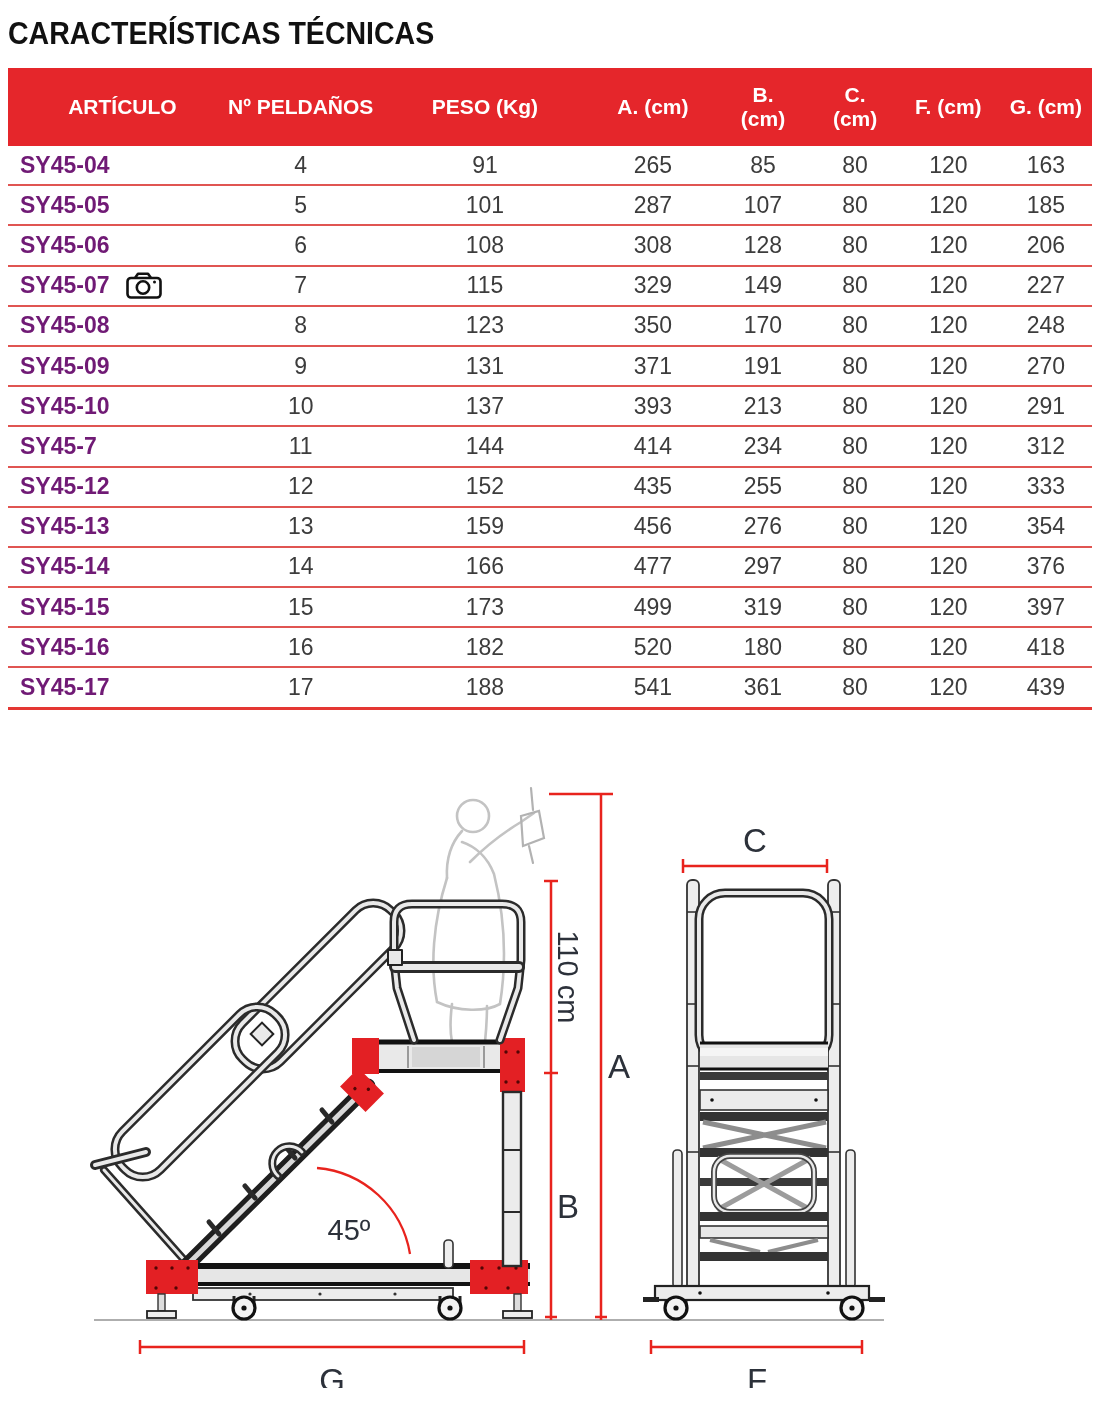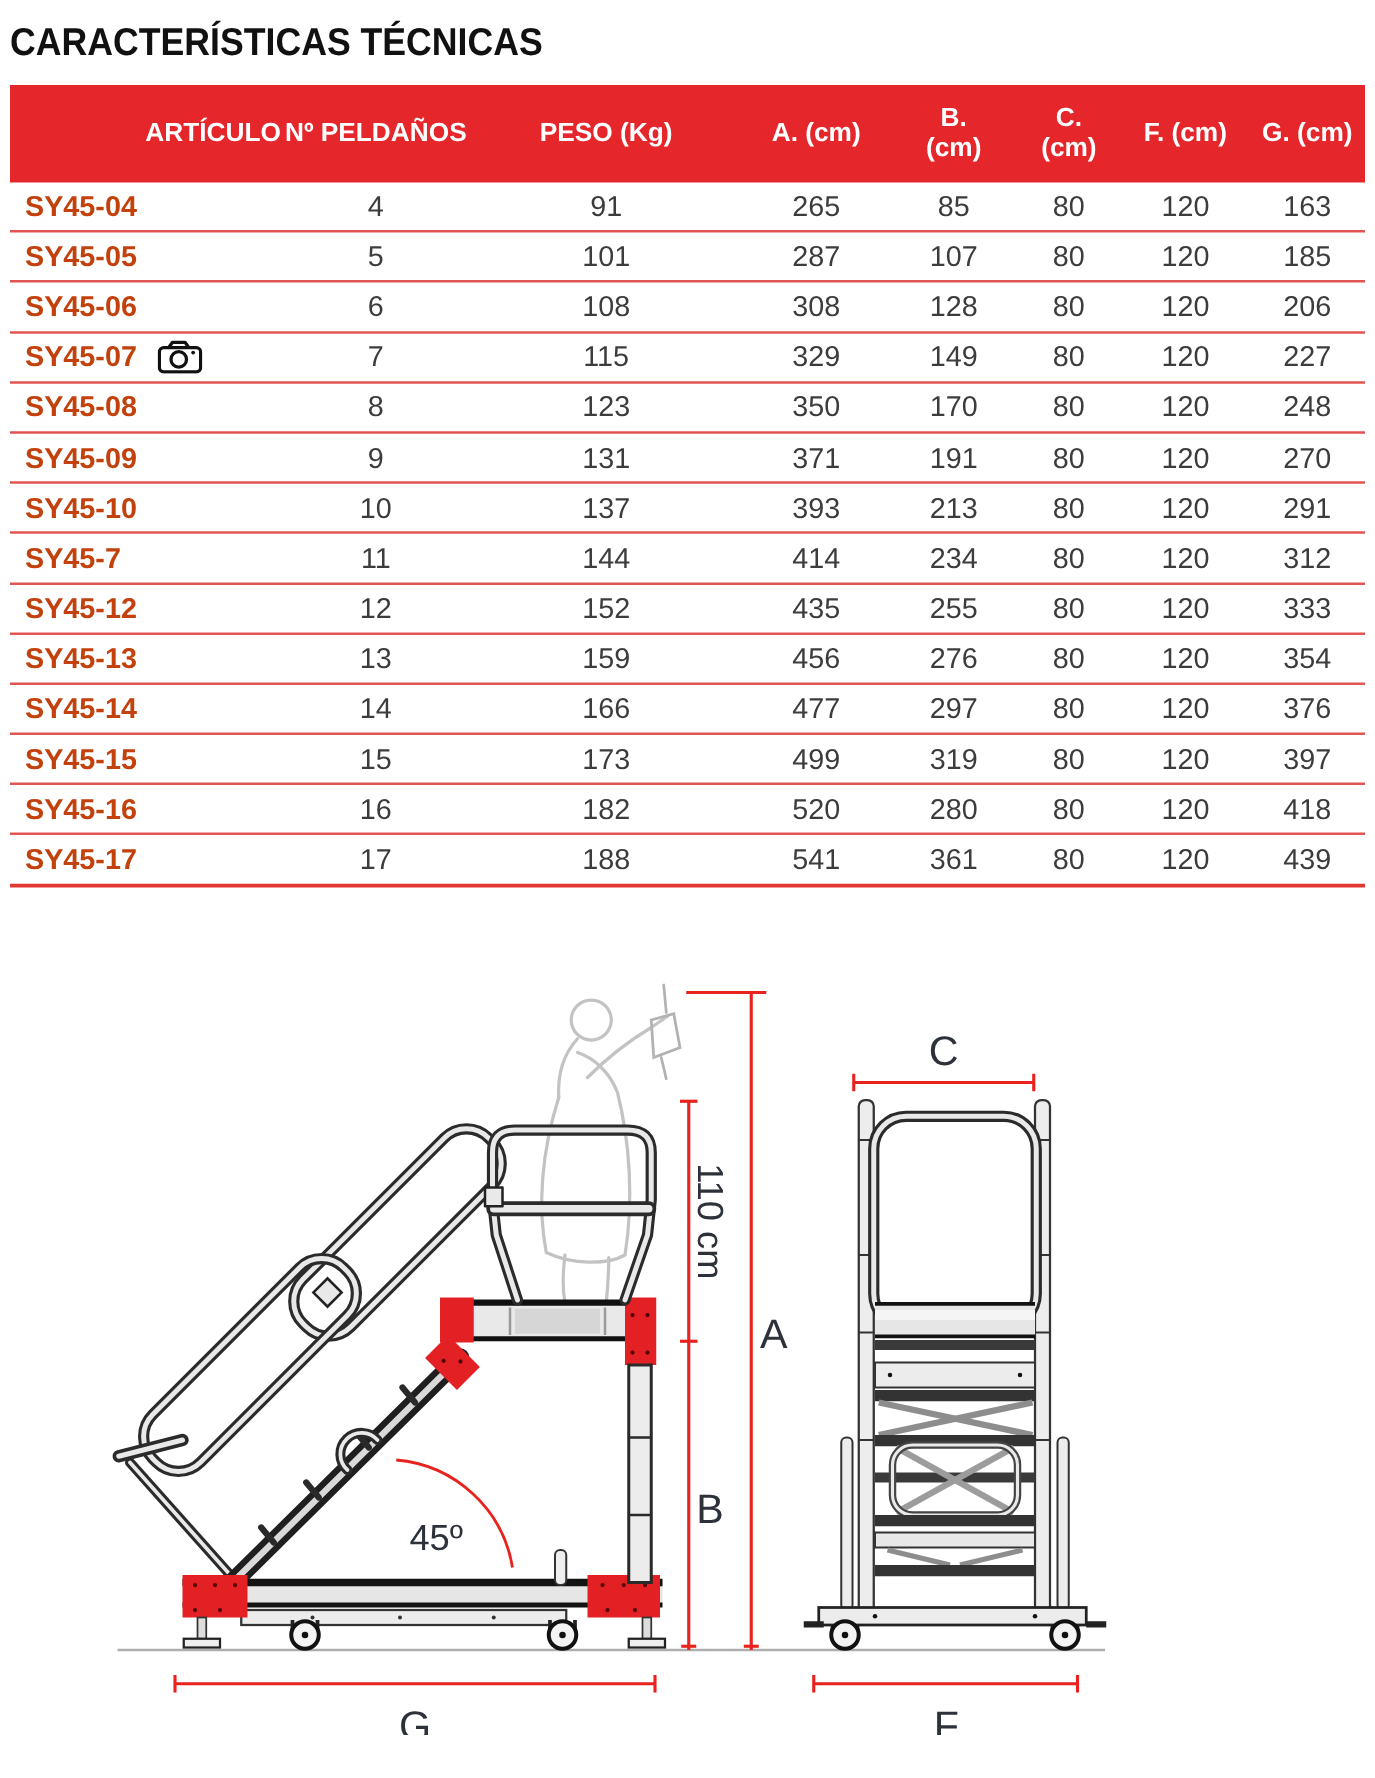--- a/index.html
+++ b/index.html
@@ -25,7 +25,7 @@
     font-weight:bold; font-size:21px; line-height:1.12;
   }
   .th { white-space:pre-line; }
-  .th.first { text-align:right; padding-left:12px; }
+  .th.first { text-align:center; padding-left:12px; }
   .tr { height:38.2px; border-bottom:2.5px solid #e05552; font-size:23px; color:#3c3c3c; }
   .tr:last-child { border-bottom:3px solid #e43733; }
   .td.articulo {

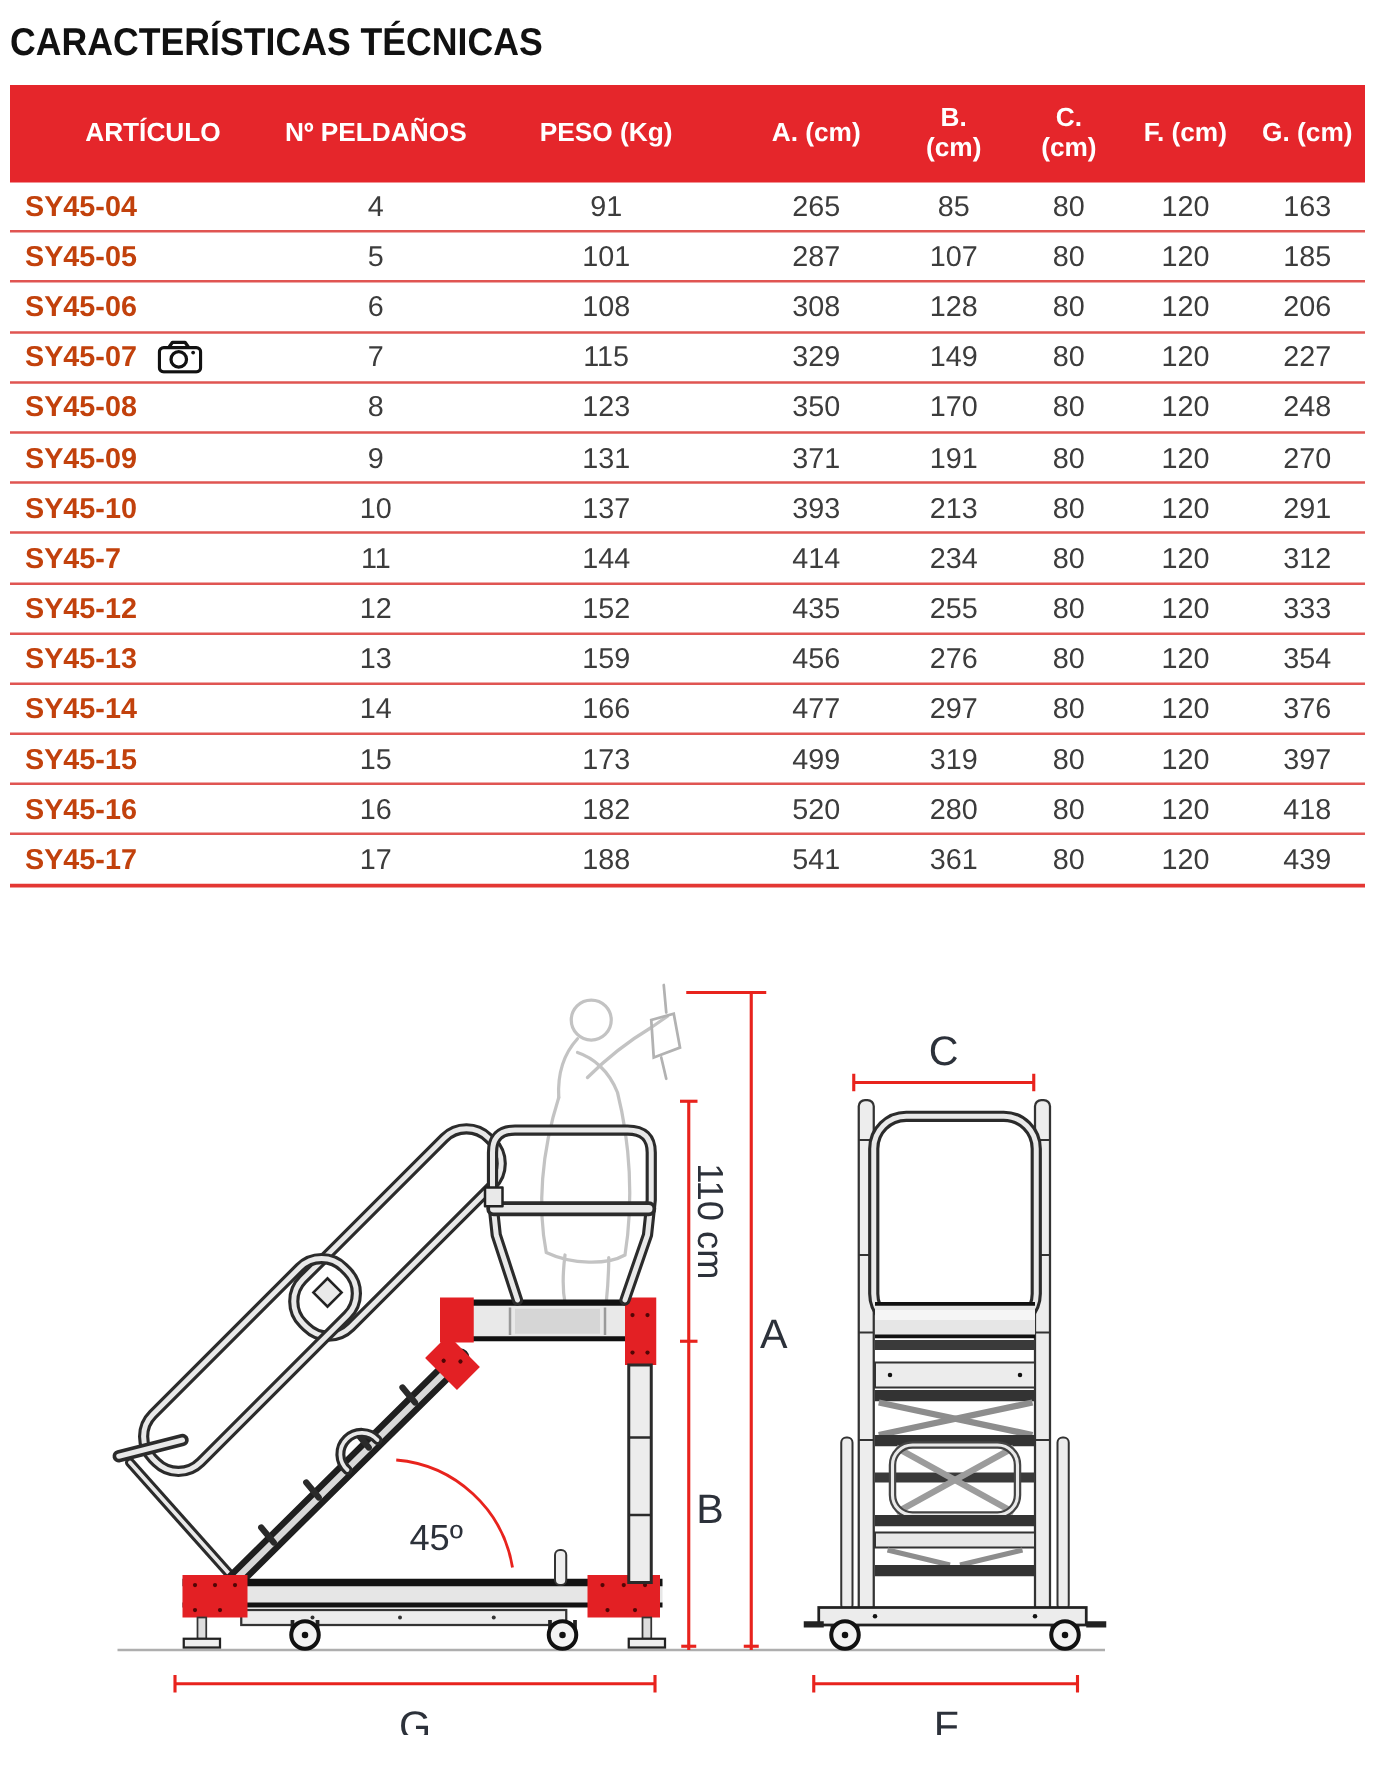--- a/index.html
+++ b/index.html
@@ -29,7 +29,7 @@
   .tr { height:38.2px; border-bottom:2.5px solid #e05552; font-size:23px; color:#3c3c3c; }
   .tr:last-child { border-bottom:3px solid #e43733; }
   .td.articulo {
-    text-align:left; padding-left:12px; color:#c2410c; font-weight:bold;
+    text-align:left; padding-left:12px; color:#701a75; font-weight:bold;
     display:flex; align-items:center; gap:16px;
   }
   .cam { visibility:hidden; display:inline-flex; align-items:center; }

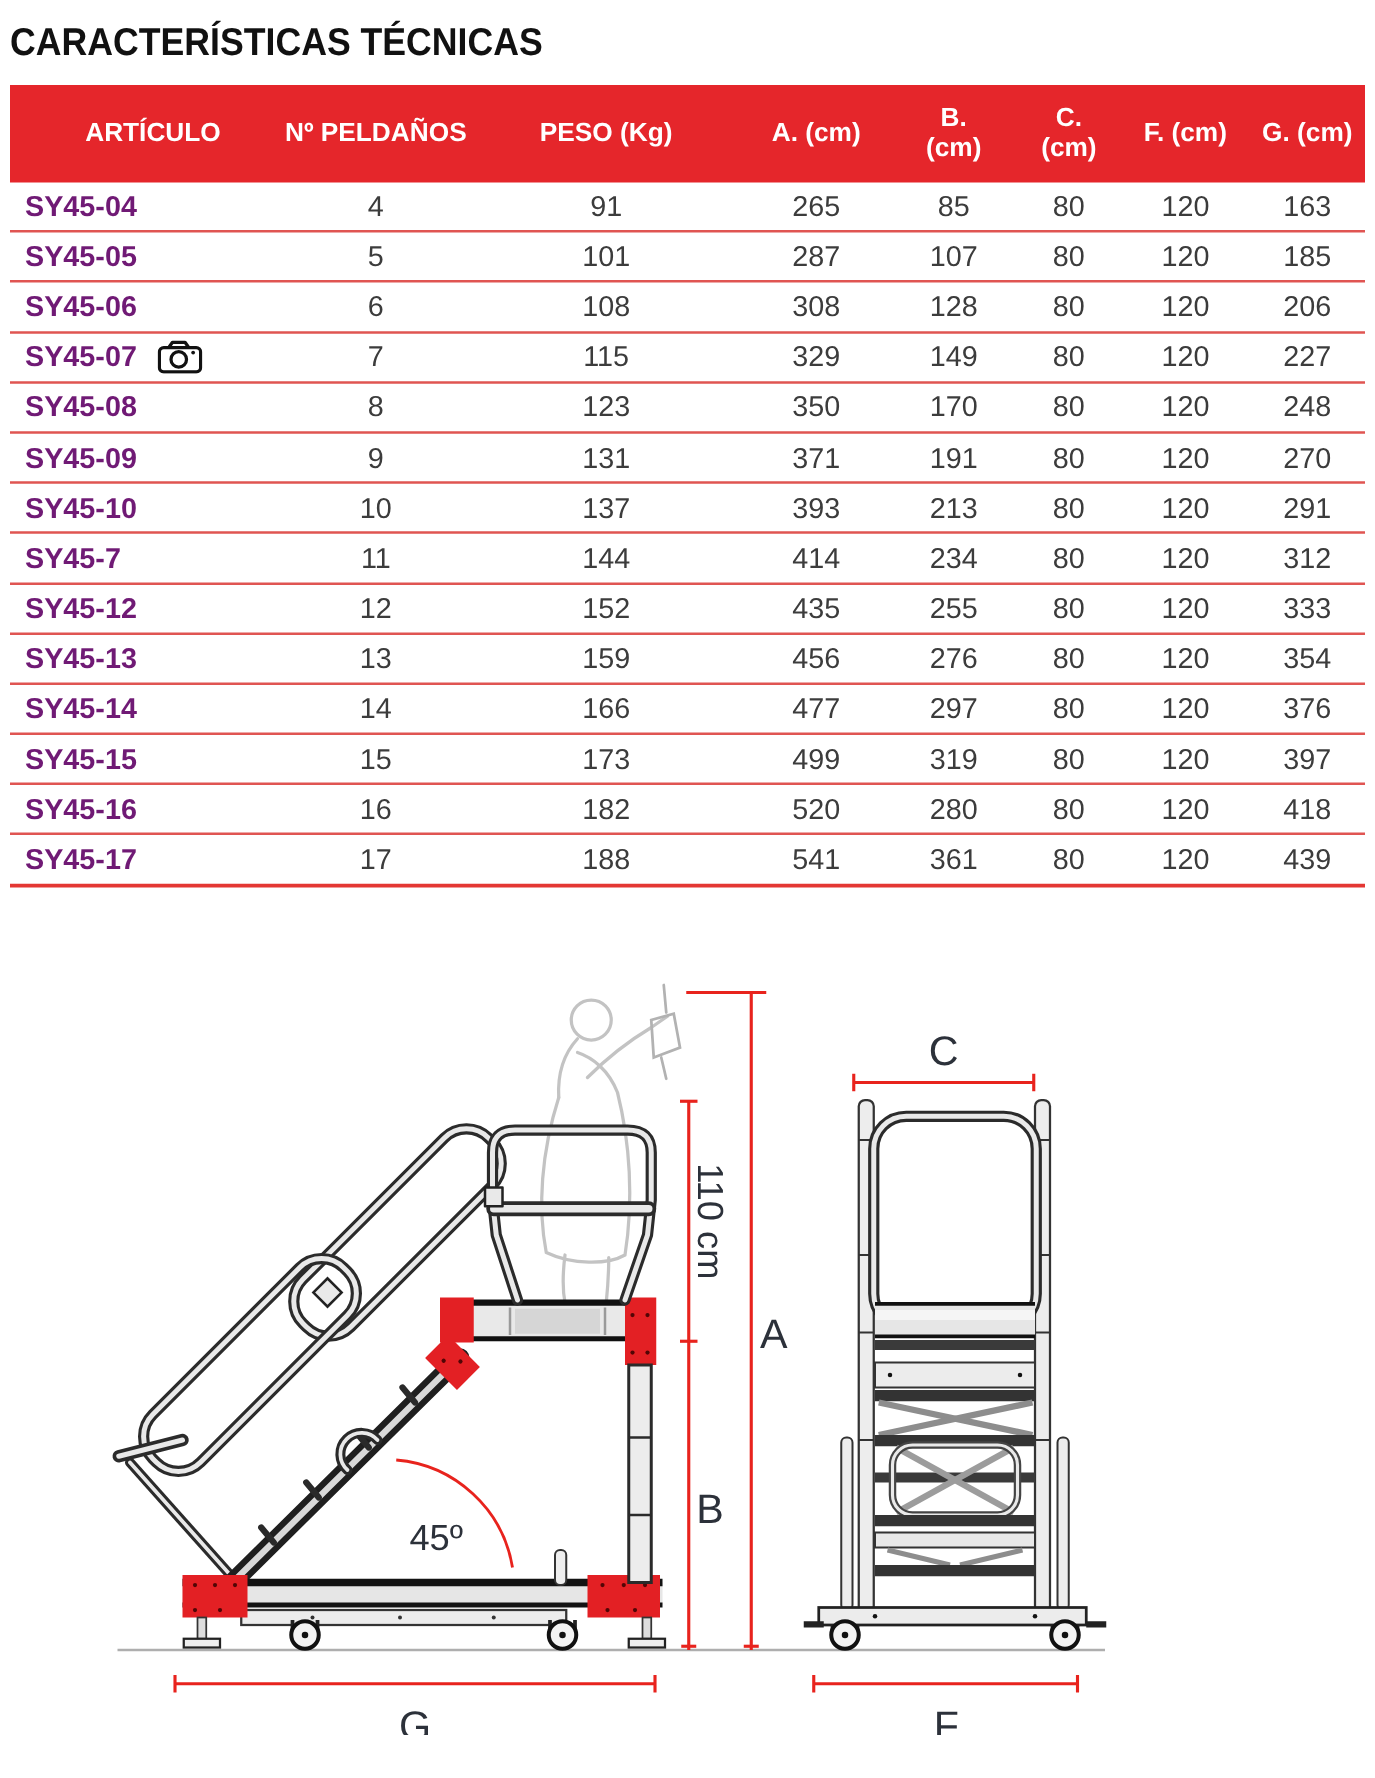--- a/index.html
+++ b/index.html
@@ -336,7 +336,7 @@
           <div class="td">16</div>
           <div class="td">182</div>
           <div class="td">520</div>
-          <div class="td">280</div>
+          <div class="td">180</div>
           <div class="td">80</div>
           <div class="td">120</div>
           <div class="td">418</div>

